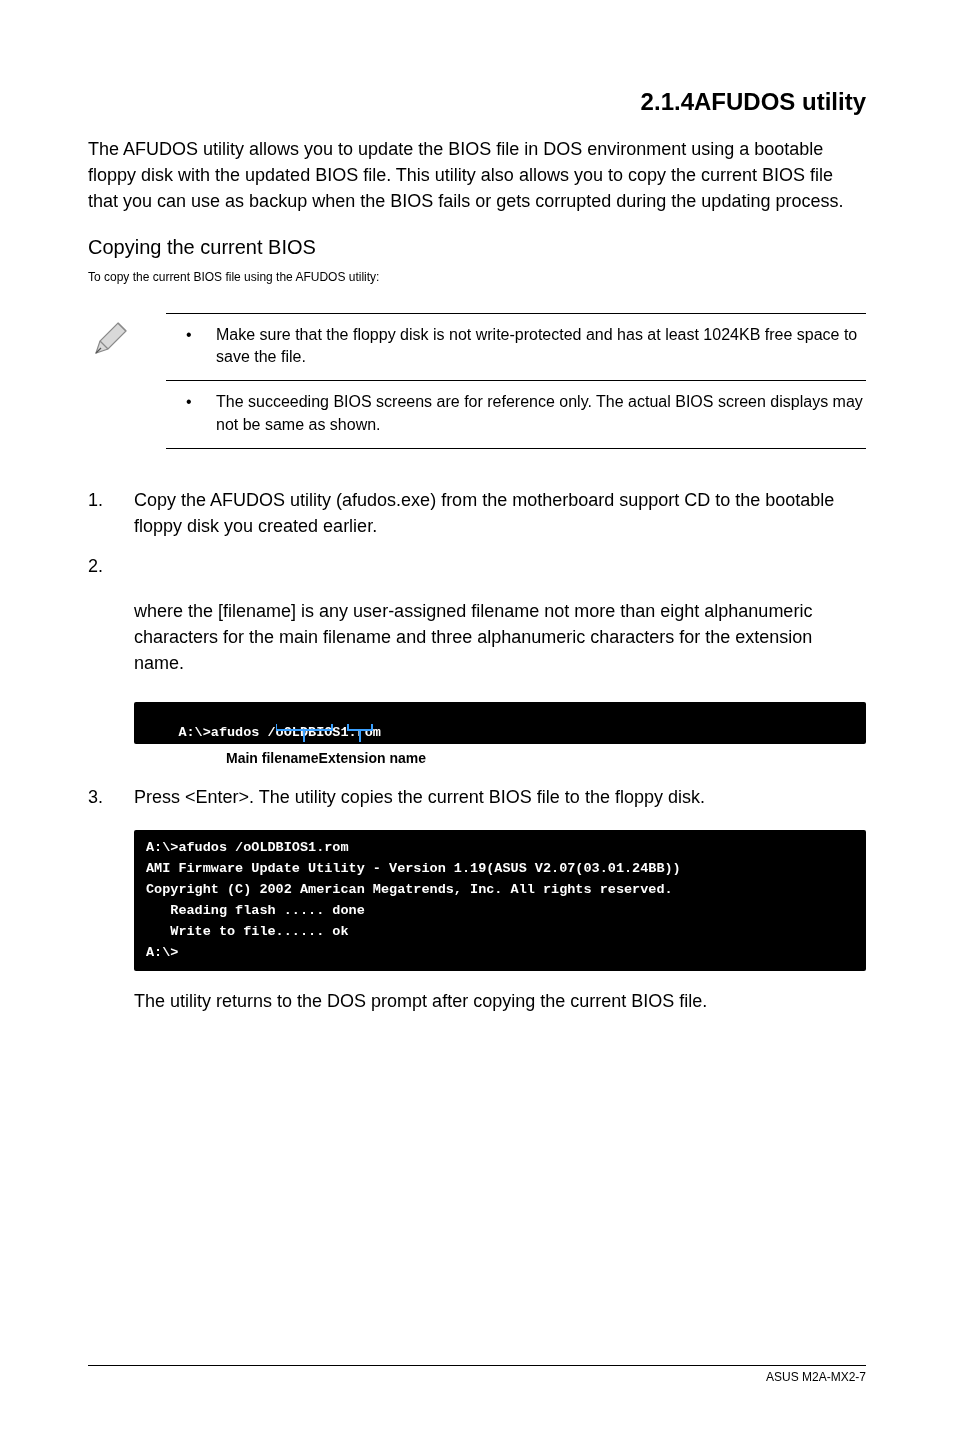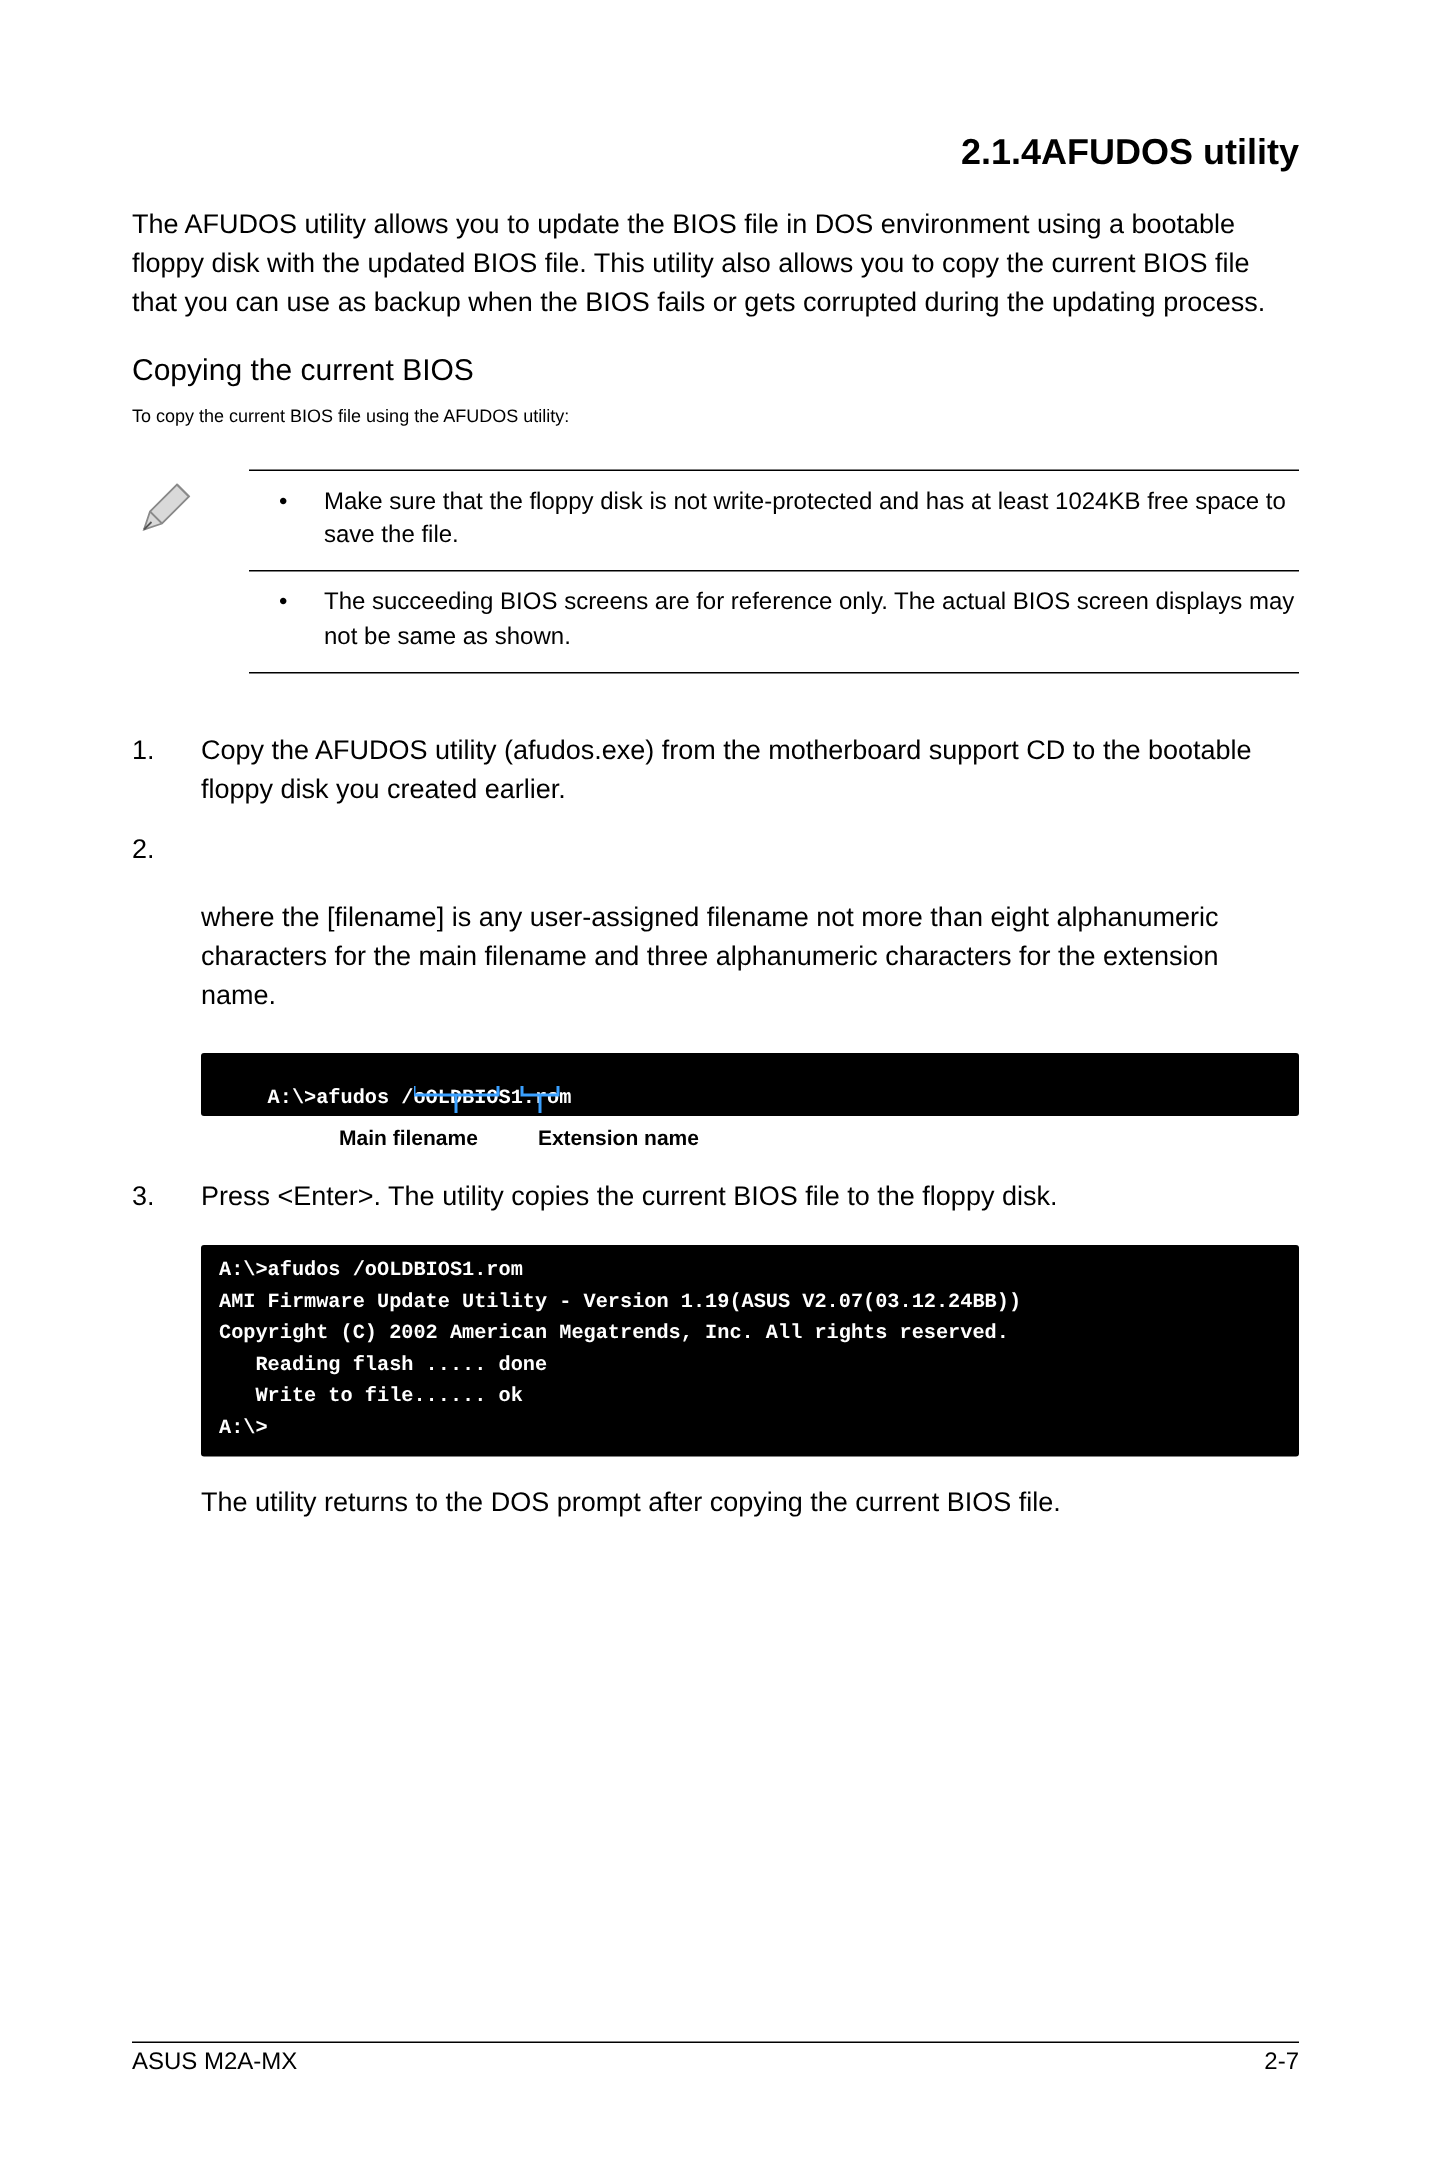--- a/index.html
+++ b/index.html
@@ -123,7 +123,6 @@
     color: #000;
     display: flex;
     padding-left: 92px;
-    gap: 40px;
     margin-top: 6px;
   }
   .mono-white { color:#fff; }

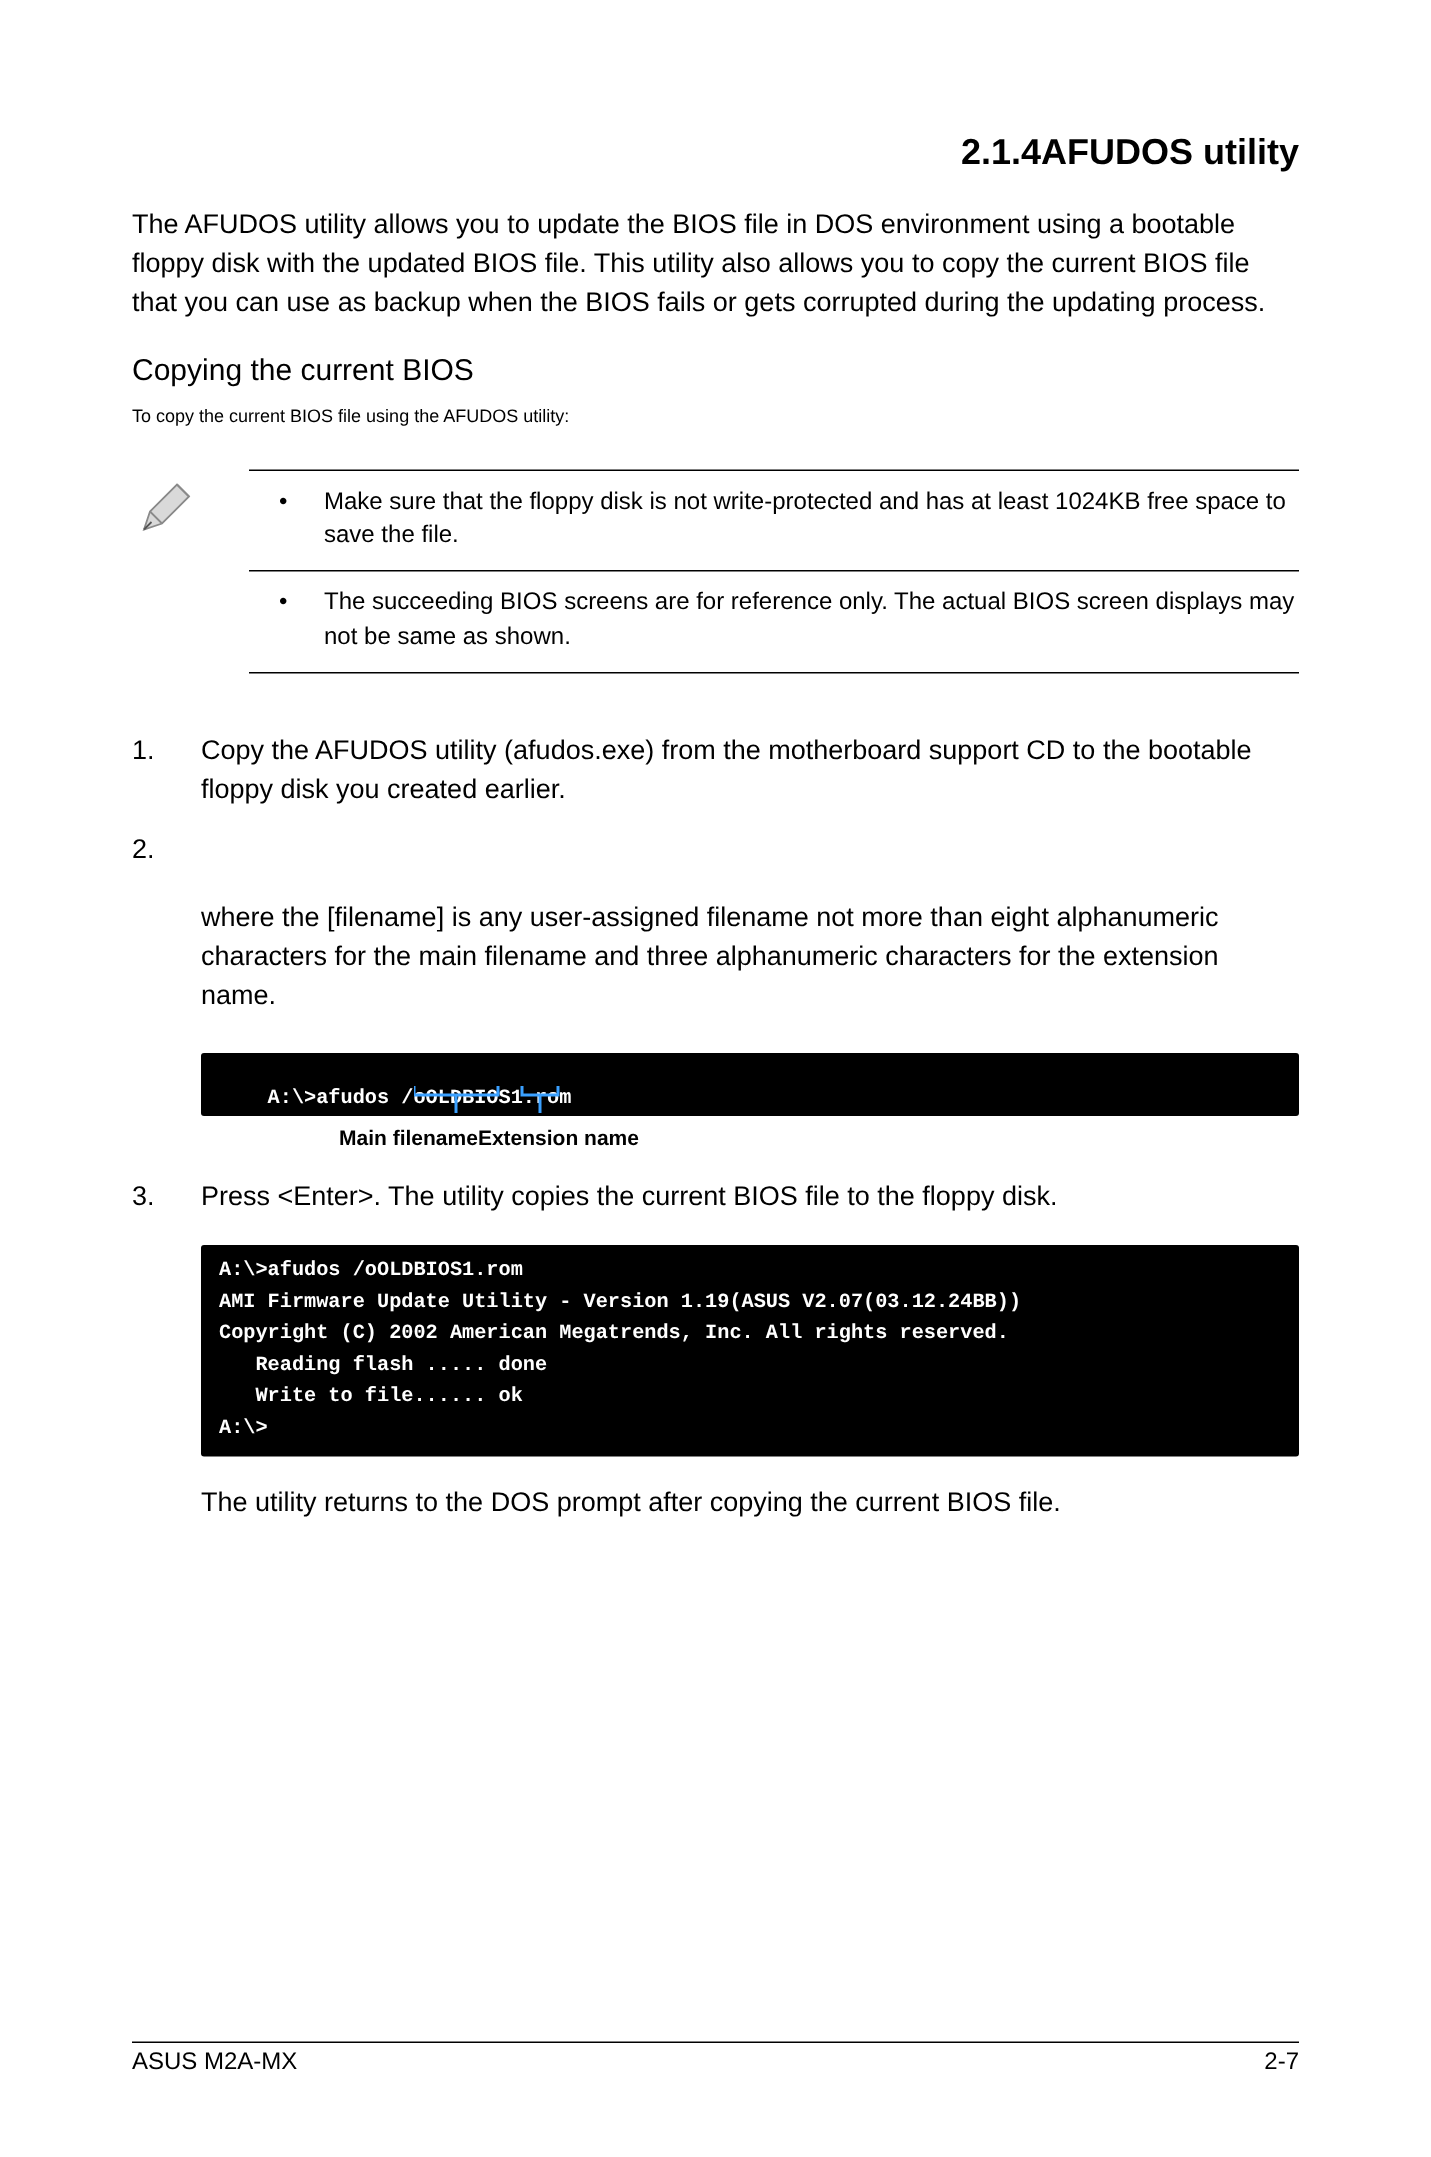--- a/index.html
+++ b/index.html
@@ -214,7 +214,7 @@
 </ol>
 
 <div class="terminal"><span>A:\&gt;afudos /oOLDBIOS1.rom</span>
-<span>AMI Firmware Update Utility - Version 1.19(ASUS V2.07(03.12.24BB))</span>
+<span>AMI Firmware Update Utility - Version 1.19(ASUS V2.07(03.01.24BB))</span>
 <span>Copyright (C) 2002 American Megatrends, Inc. All rights reserved.</span>
 <span>   Reading flash ..... done</span>
 <span>   Write to file...... ok</span>

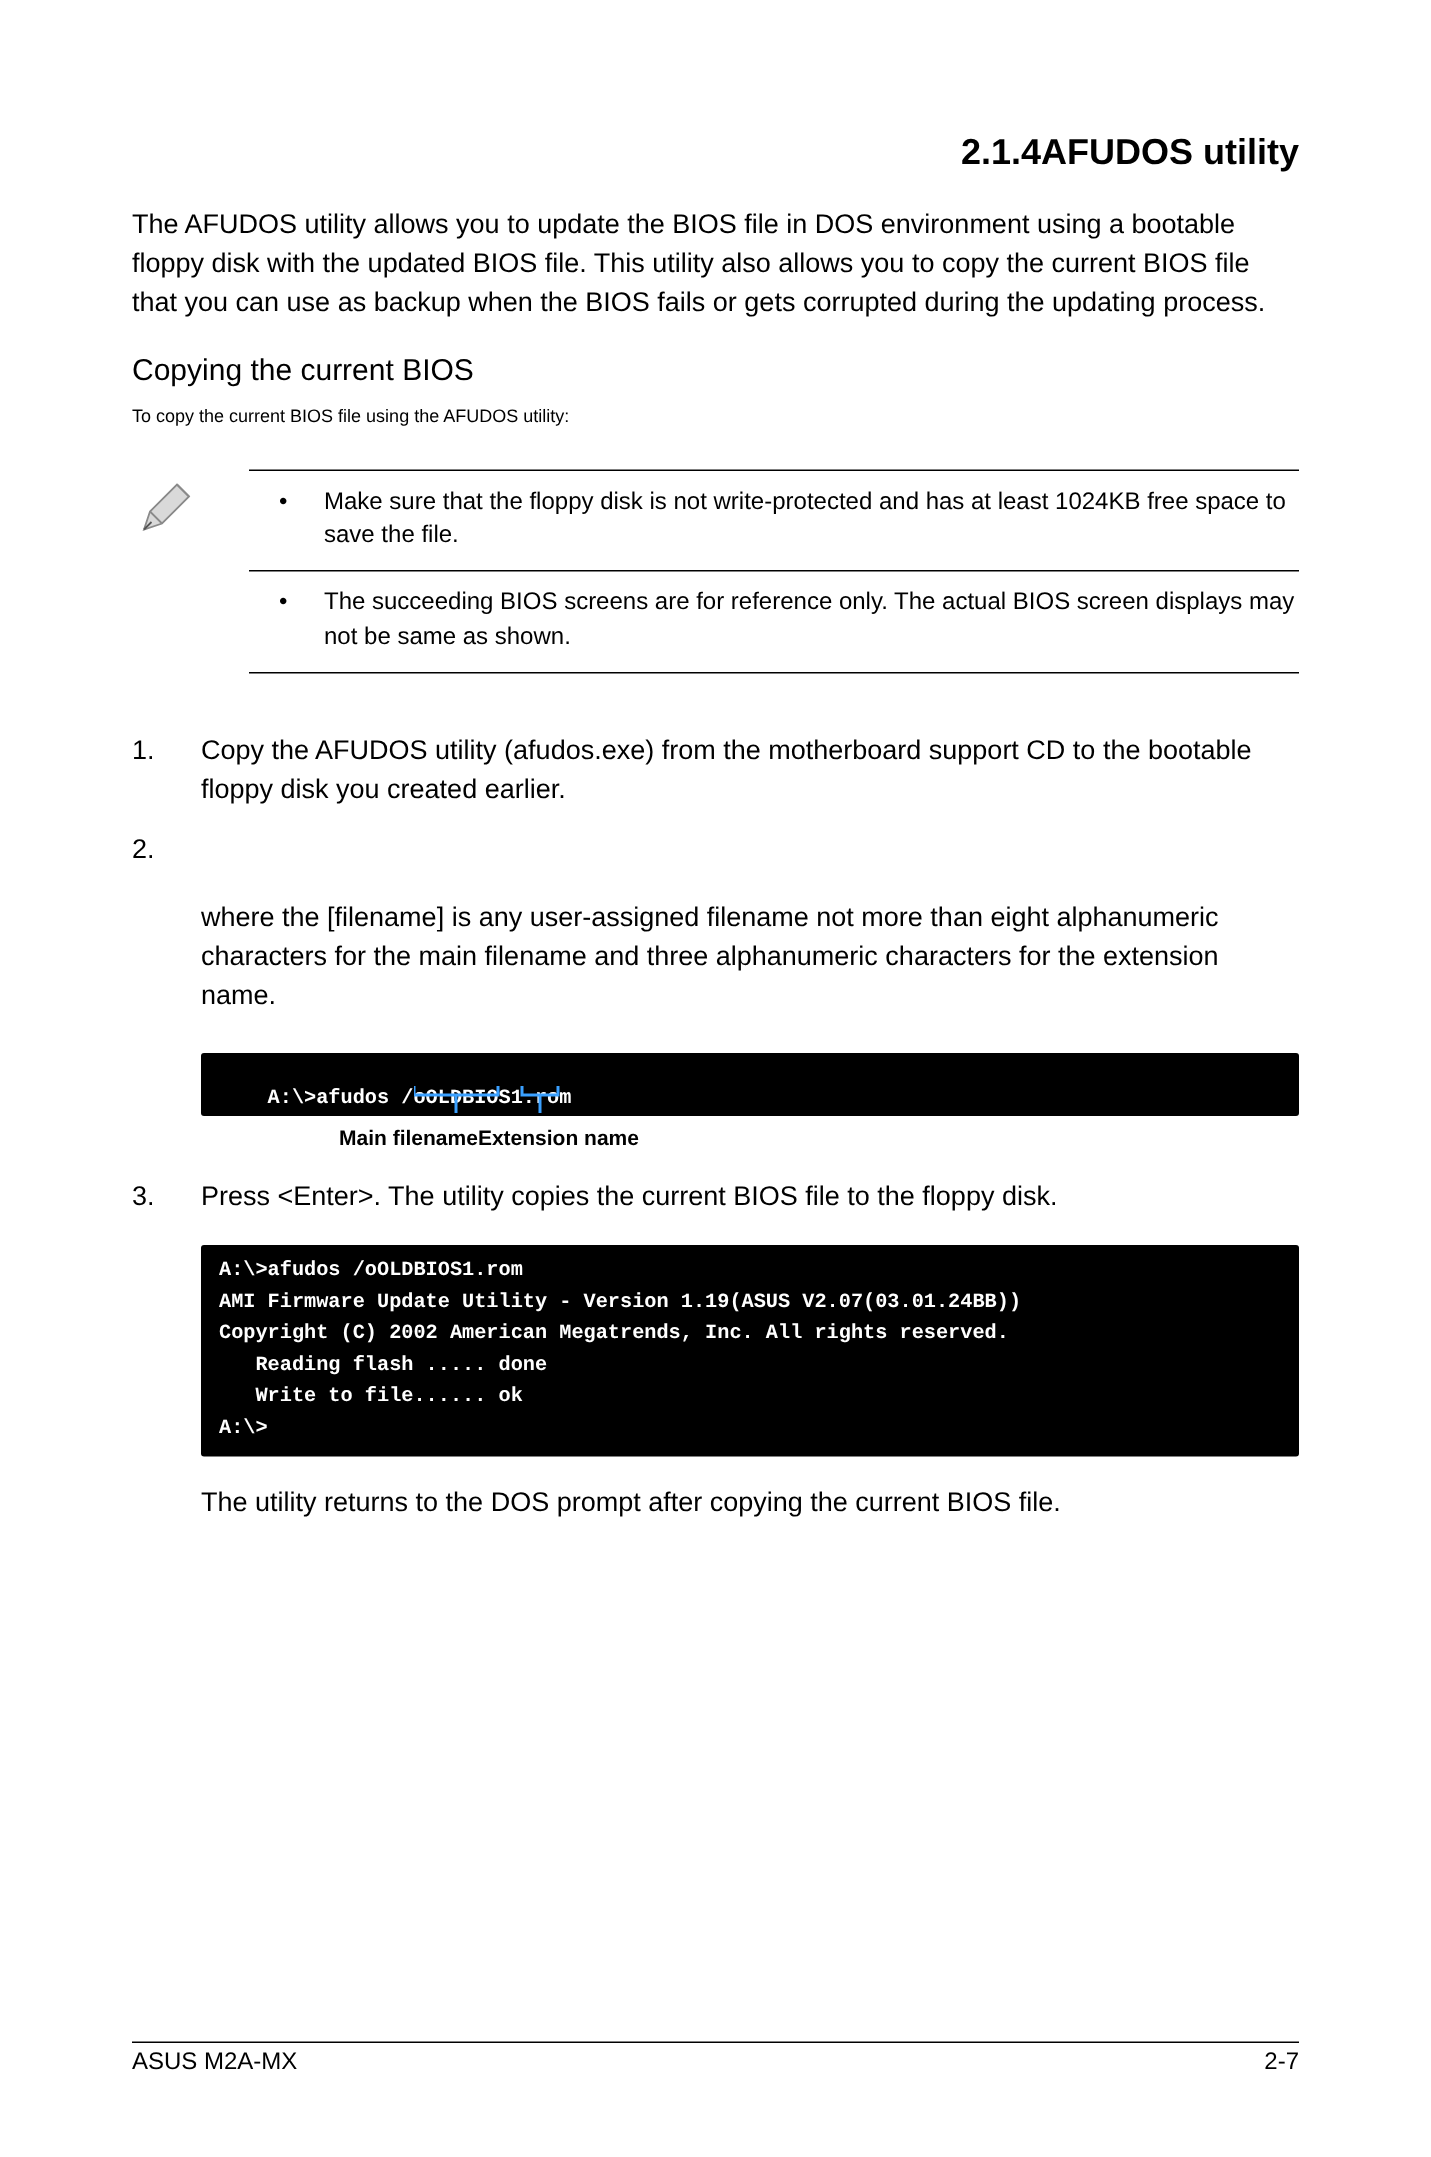--- a/index.html
+++ b/index.html
@@ -134,8 +134,8 @@
     border-top: 1px solid #000;
     padding-top: 4px;
     display: flex;
-    justify-content: space-between;
-    font-size: 16px;
+    justify-content: flex-end;
+    font-size: 12px;
   }
 </style>
 </head>

